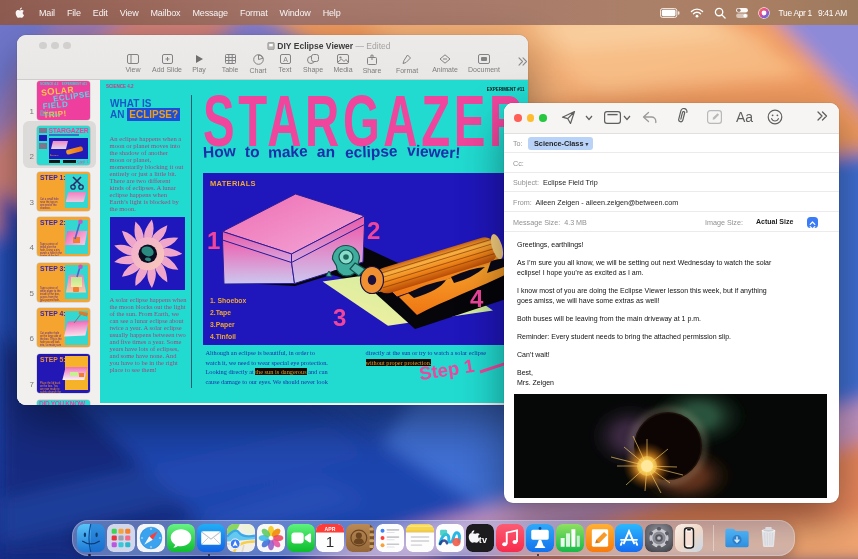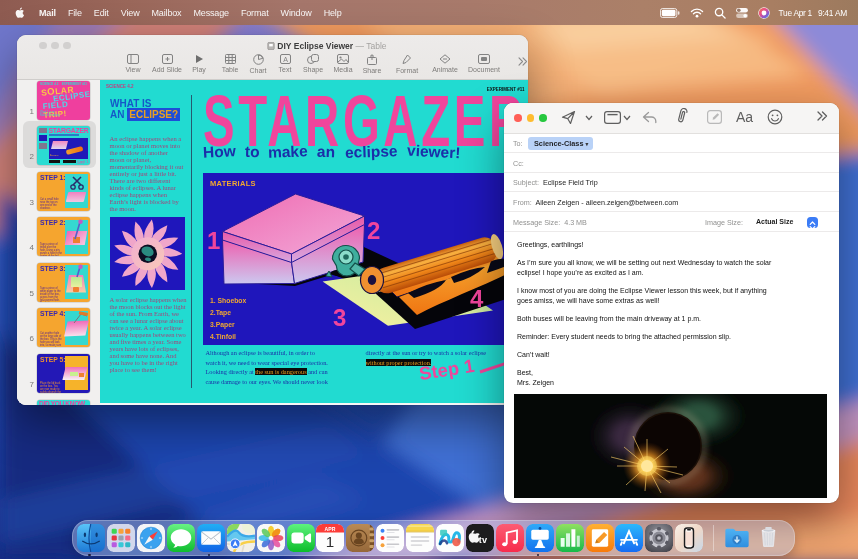--- a/index.html
+++ b/index.html
@@ -79,7 +79,7 @@
  <svg style="margin-left:14.5px;margin-right:1px;" width="9.5" height="11.5" viewBox="0 0 12 14">
       <path d="M9.7 7.4 c0 -1.7 1.4 -2.5 1.45 -2.55 c-.8 -1.15 -2 -1.3 -2.4 -1.32 c-1.03 -.1 -2 .6 -2.5 .6 c-.5 0 -1.3 -.58 -2.15 -.57 c-1.1 .02 -2.12 .64 -2.7 1.63 c-1.14 1.98 -.3 4.93 .82 6.54 c.55 .79 1.2 1.68 2.05 1.65 c.82 -.03 1.13 -.53 2.12 -.53 c.99 0 1.27 .53 2.14 .51 c.88 -.02 1.44 -.8 1.98 -1.6 c.62 -.92 .88 -1.81 .9 -1.86 c-.02 -.01 -1.71 -.66 -1.71 -2.5 Z M8.03 2.4 c.45 -.55 .76 -1.3 .67 -2.07 c-.65 .03 -1.44 .43 -1.9 .98 c-.42 .48 -.78 1.26 -.68 2 c.72 .06 1.46 -.37 1.91 -.91 Z" fill="#fff" fill-opacity=".95"></path>
     </svg>
- <span class="mi" style="font-weight:bold;padding-left:8px;">Mail</span>
+ <span class="mi" style="font-weight:normal;padding-left:8px;">Mail</span>
  <span class="mi">File</span>
     <span class="mi">Edit</span>
     <span class="mi">View</span>

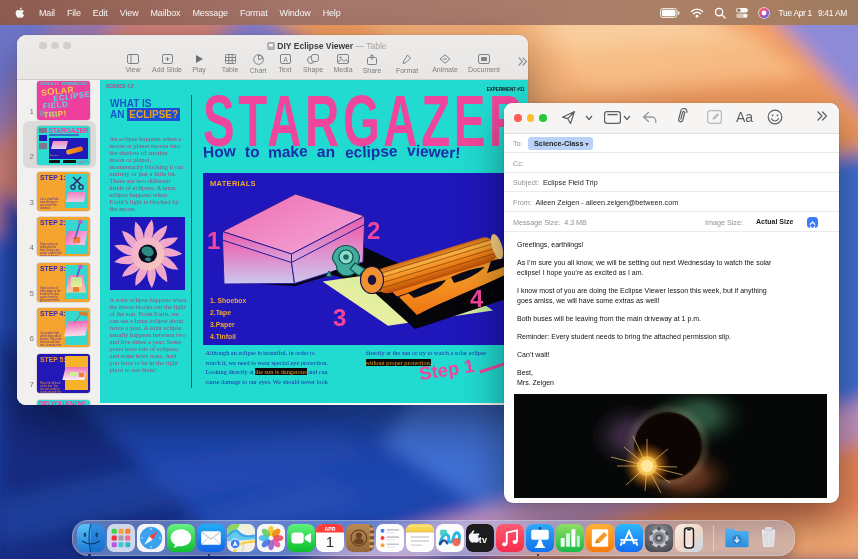--- a/index.html
+++ b/index.html
@@ -138,7 +138,7 @@
   <div id="kn-title"><svg width="8" height="8" viewBox="0 0 10 10" style="vertical-align:-1px;">
           <rect x="1" y="0.5" width="8" height="9" rx="1.5" fill="#b8b6b4" stroke="#8a8886" stroke-width=".8"></rect>
           <rect x="2.8" y="2.5" width="4.4" height="3" fill="#fff"></rect>
-        </svg> DIY Eclipse Viewer <span class="ed">— Table</span></div>
+        </svg> DIY Eclipse Viewer <span class="ed">— Edited</span></div>
   <div id="kn-toolbar">
    <div class="knbtn" style="left:104px;width:24px;">
           <svg width="12" height="10" viewBox="0 0 12 10">

